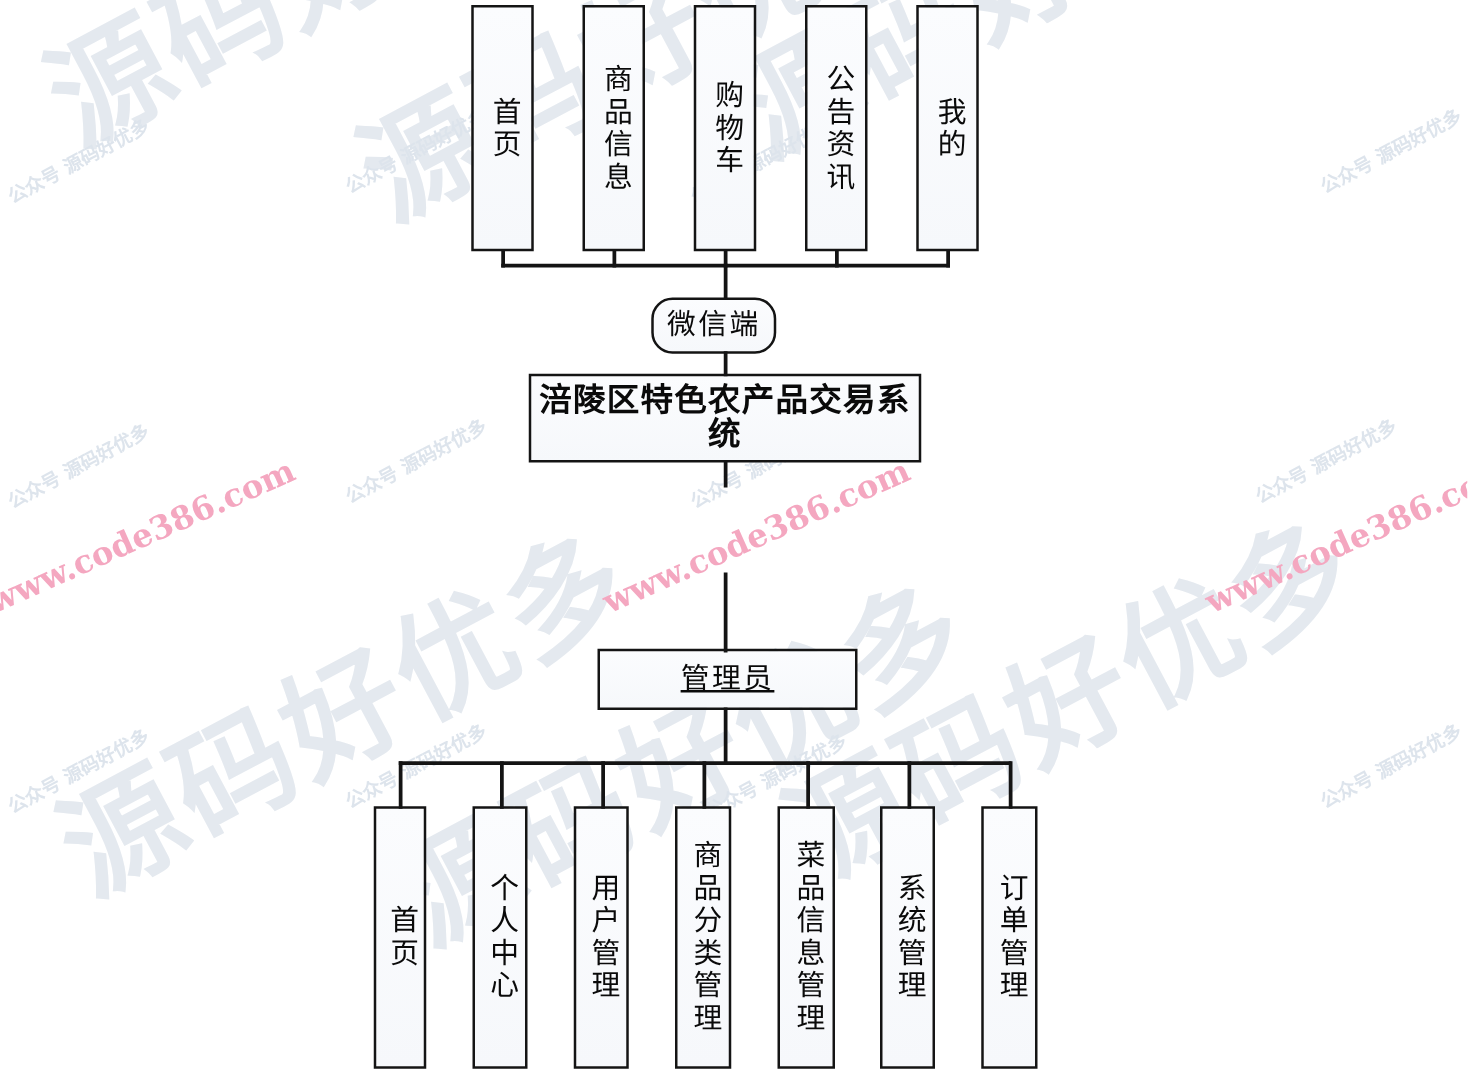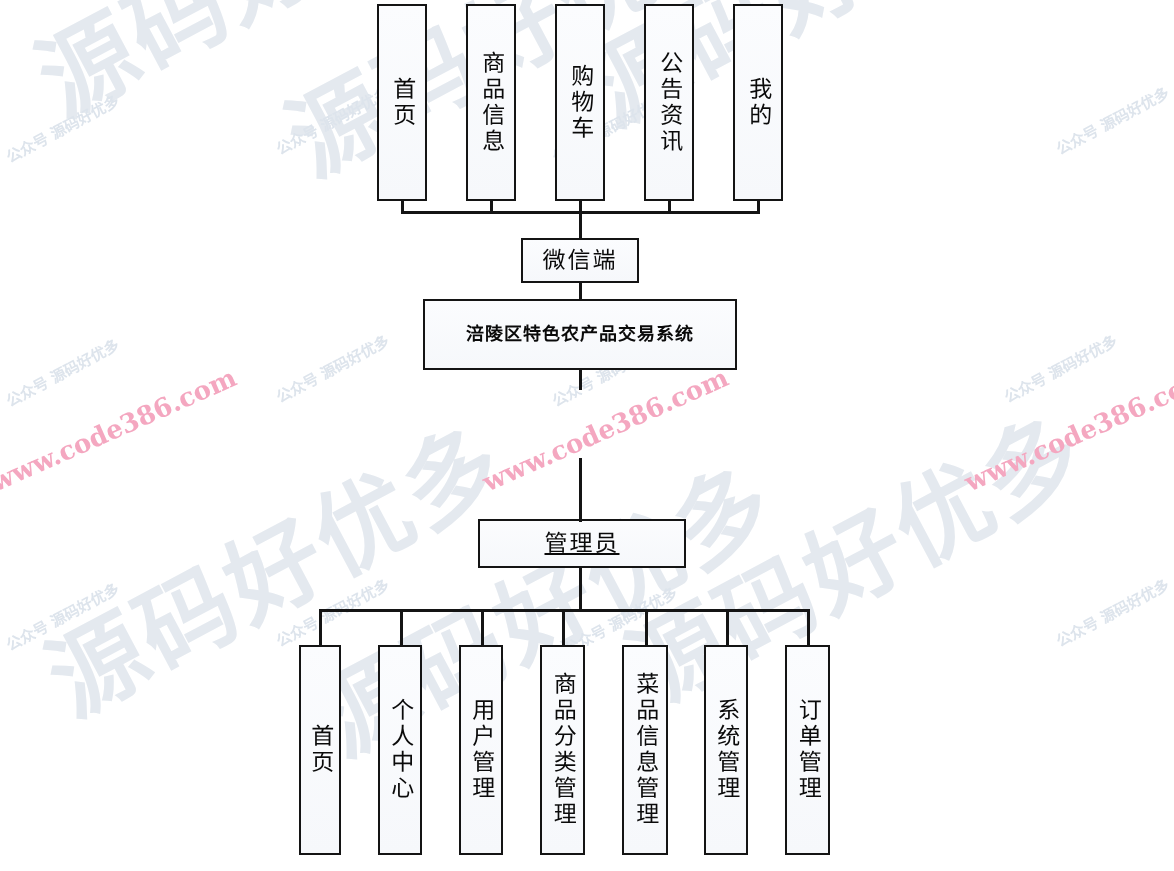--- a/index.html
+++ b/index.html
@@ -181,7 +181,7 @@
       <span class="lbl">我的</span>
     </div>
 
-    <div class="node horiz" style="left:521px; top:238px; width:118px; height:45px;">
+    <div class="node horiz" style="left:521px; top:238px; width:100px; height:45px;border-radius:17px;">
       <span class="lbl">微信端</span>
     </div>
 

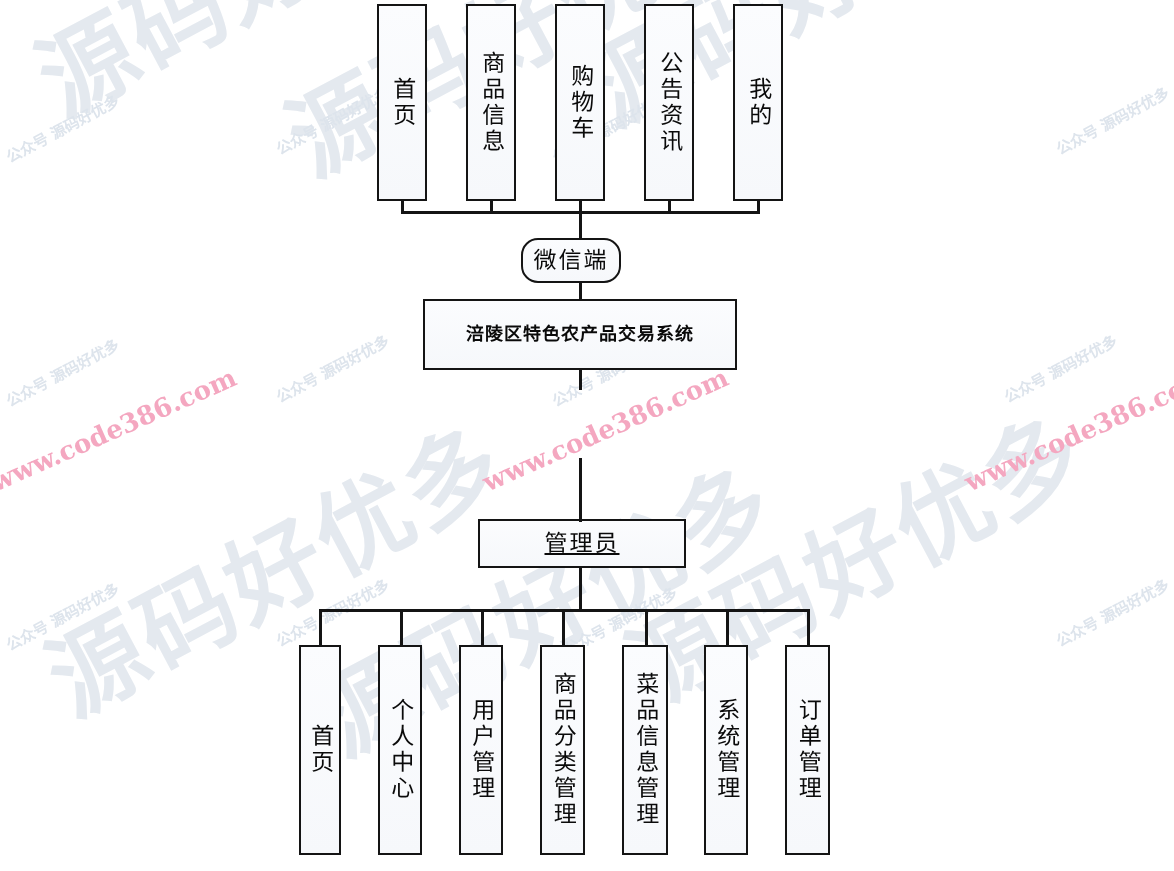--- a/index.html
+++ b/index.html
@@ -90,7 +90,7 @@
     letter-spacing: 2px;
   }
   .node.main .lbl {
-    font-size: 18px;
+    font-size: 26px;
     font-weight: 600;
     letter-spacing: 1px;
   }

